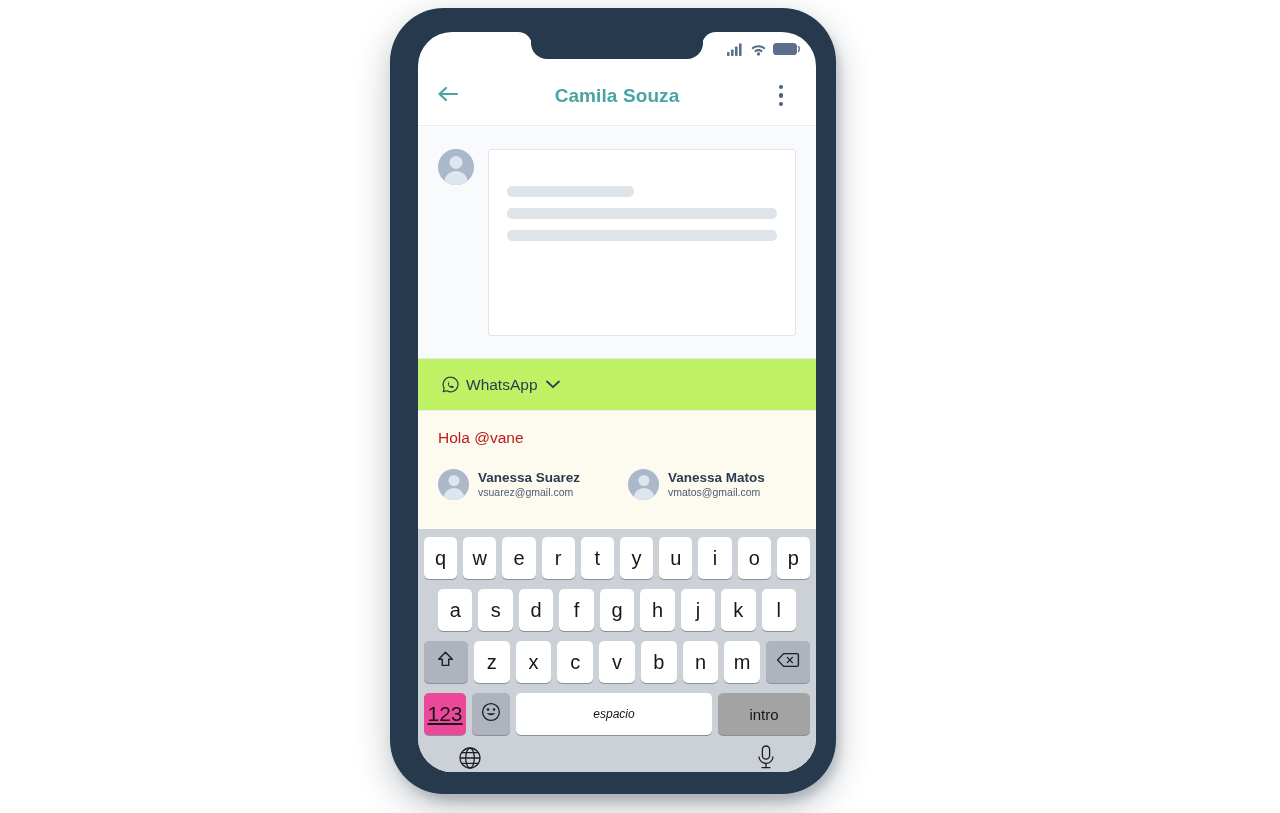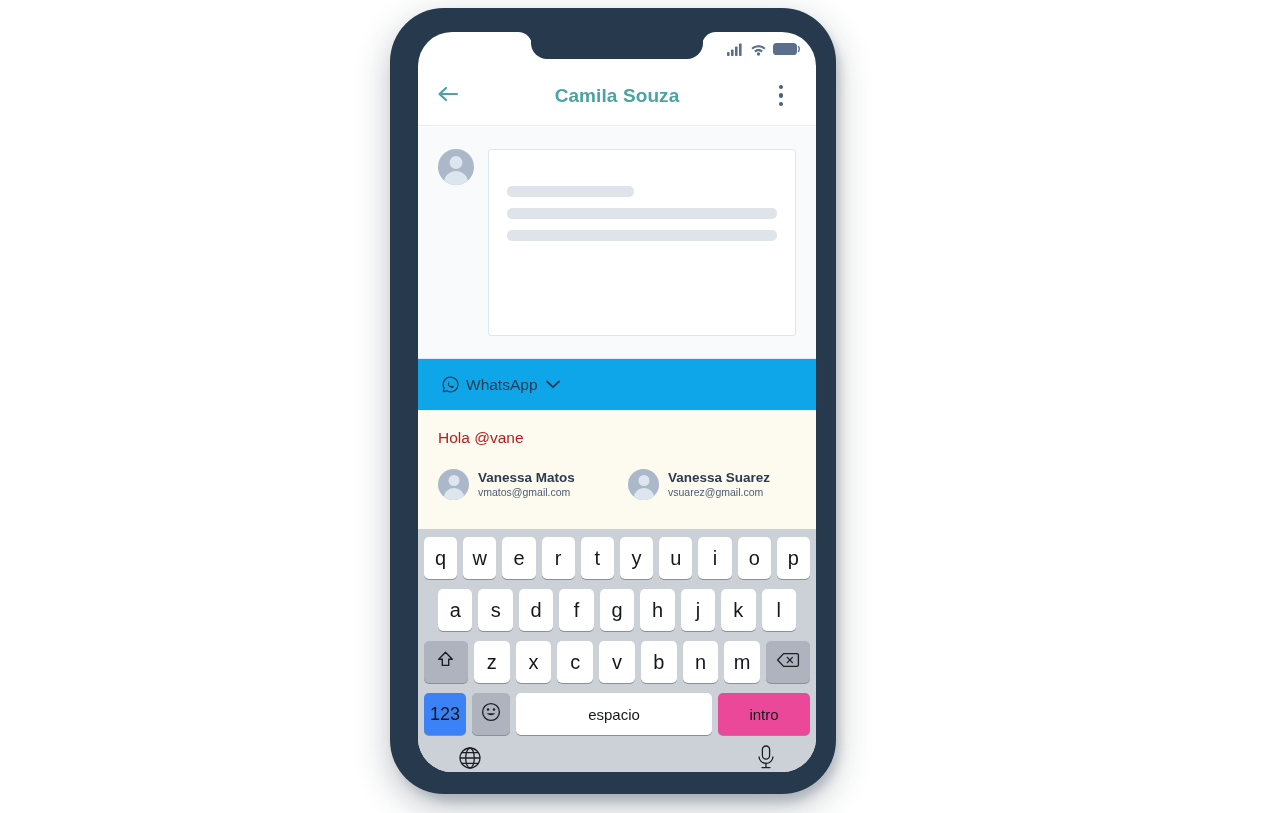--- a/index.html
+++ b/index.html
@@ -190,7 +190,7 @@
     position: absolute;
     top: 327px; left: 0; right: 0;
     height: 52px;
-    background: #0ea5e9;
+    background: #bef264;
     display: flex;
     align-items: center;
     padding: 0 20px;

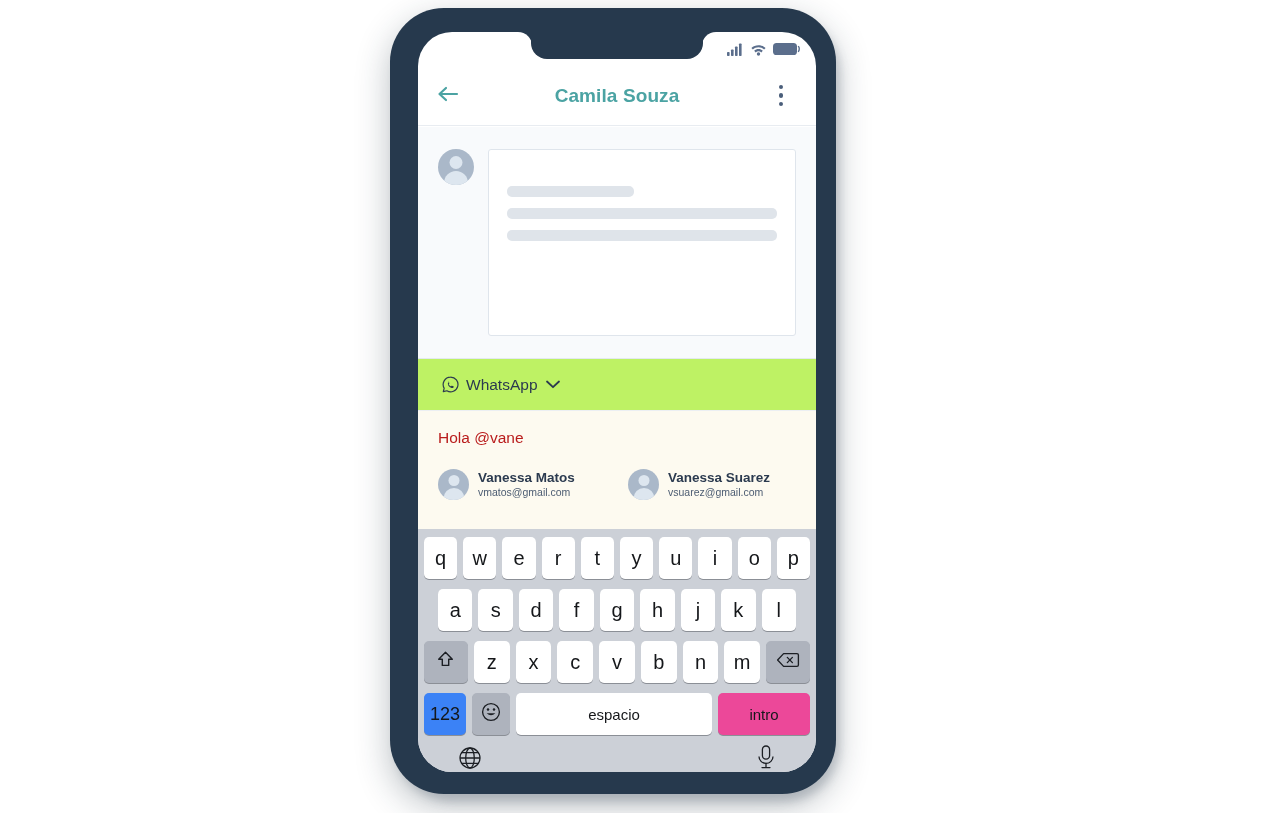--- a/index.html
+++ b/index.html
@@ -408,15 +408,15 @@
       <div class="mention-item">
         <div class="mention-avatar"></div>
         <div class="mention-text">
-          <span class="mention-name">Vanessa Matos</span>
-          <span class="mention-email">vmatos@gmail.com</span>
+          <span class="mention-name">Vanessa Suarez</span>
+          <span class="mention-email">vsuarez@gmail.com</span>
         </div>
       </div>
       <div class="mention-item">
         <div class="mention-avatar"></div>
         <div class="mention-text">
-          <span class="mention-name">Vanessa Suarez</span>
-          <span class="mention-email">vsuarez@gmail.com</span>
+          <span class="mention-name">Vanessa Matos</span>
+          <span class="mention-email">vmatos@gmail.com</span>
         </div>
       </div>
     </div>

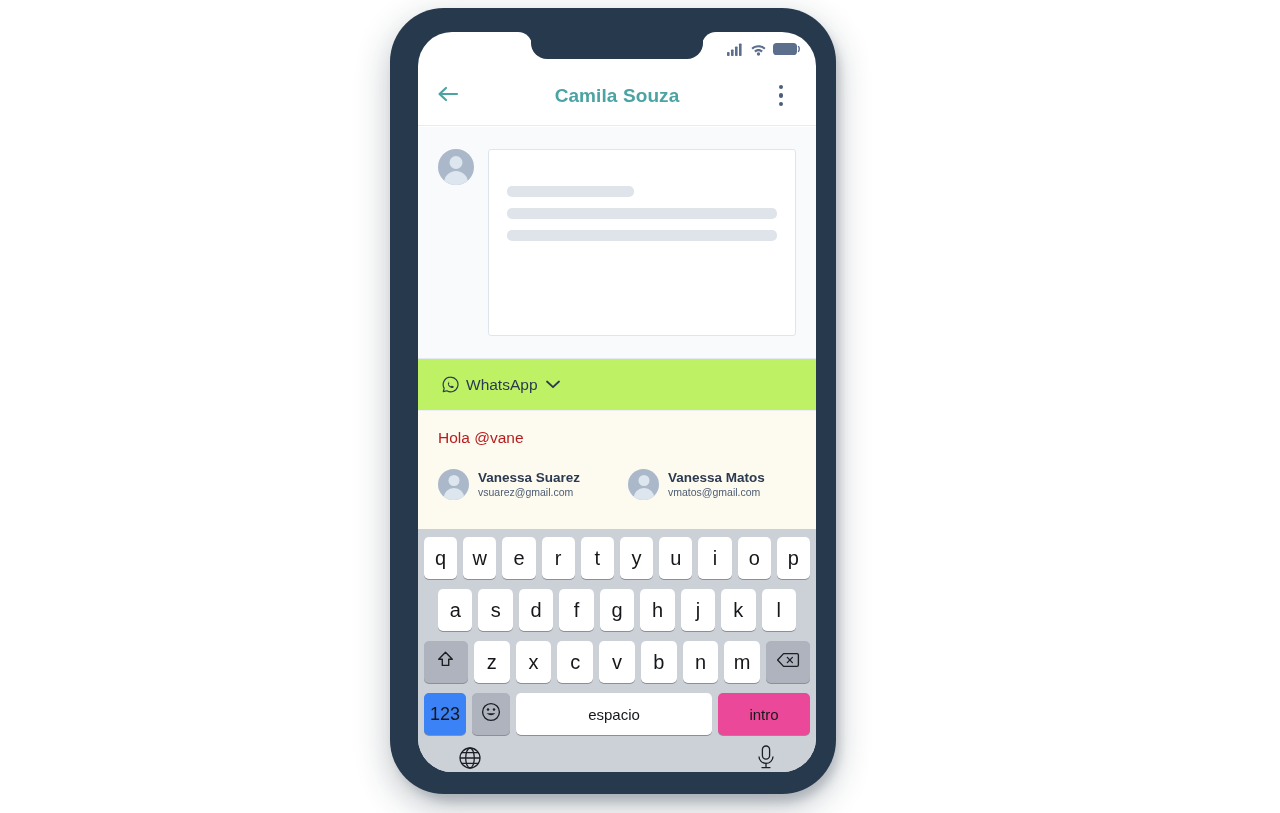--- a/index.html
+++ b/index.html
@@ -311,7 +311,7 @@
     color: #1c1f24;
   }
   .kb-row.row4 { margin-bottom: 6px; padding: 0 3px; }
-  .key.num   { flex: 0 0 42px; font-size: 18px; background: #3b82f6; }
+  .key.num   { flex: 0 0 42px; font-size: 21px; background: #ec4899; text-decoration: underline; }
   .key.emoji { flex: 0 0 38px; background: #aeb3bd; }
   .key.space { flex: 1 1 auto; font-size: 15px; }
   .key.enter { flex: 0 0 92px; font-size: 15px; background: #ec4899; }

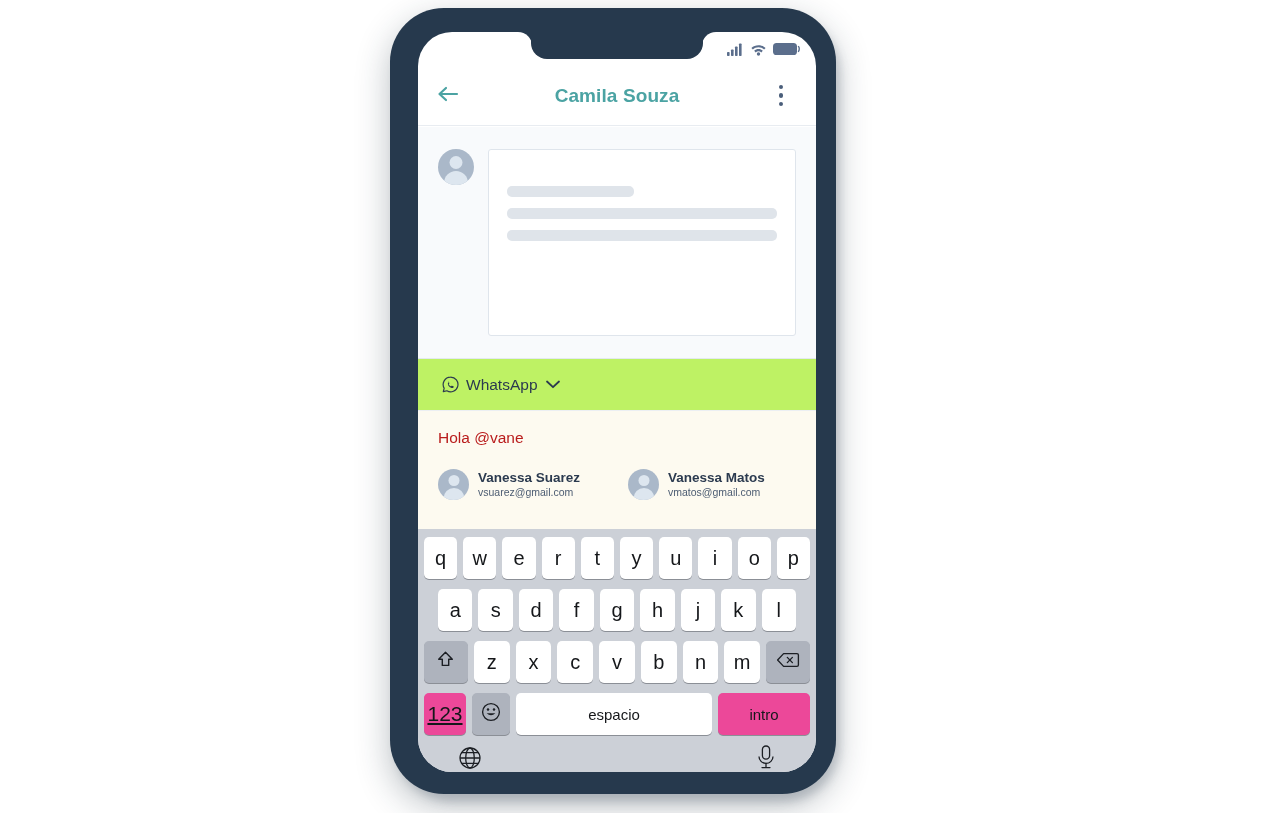--- a/index.html
+++ b/index.html
@@ -313,7 +313,7 @@
   .kb-row.row4 { margin-bottom: 6px; padding: 0 3px; }
   .key.num   { flex: 0 0 42px; font-size: 21px; background: #ec4899; text-decoration: underline; }
   .key.emoji { flex: 0 0 38px; background: #aeb3bd; }
-  .key.space { flex: 1 1 auto; font-size: 15px; }
+  .key.space { flex: 1 1 auto; font-size: 12px; font-style: italic; }
   .key.enter { flex: 0 0 92px; font-size: 15px; background: #ec4899; }
   .kb-bottom {
     display: flex;

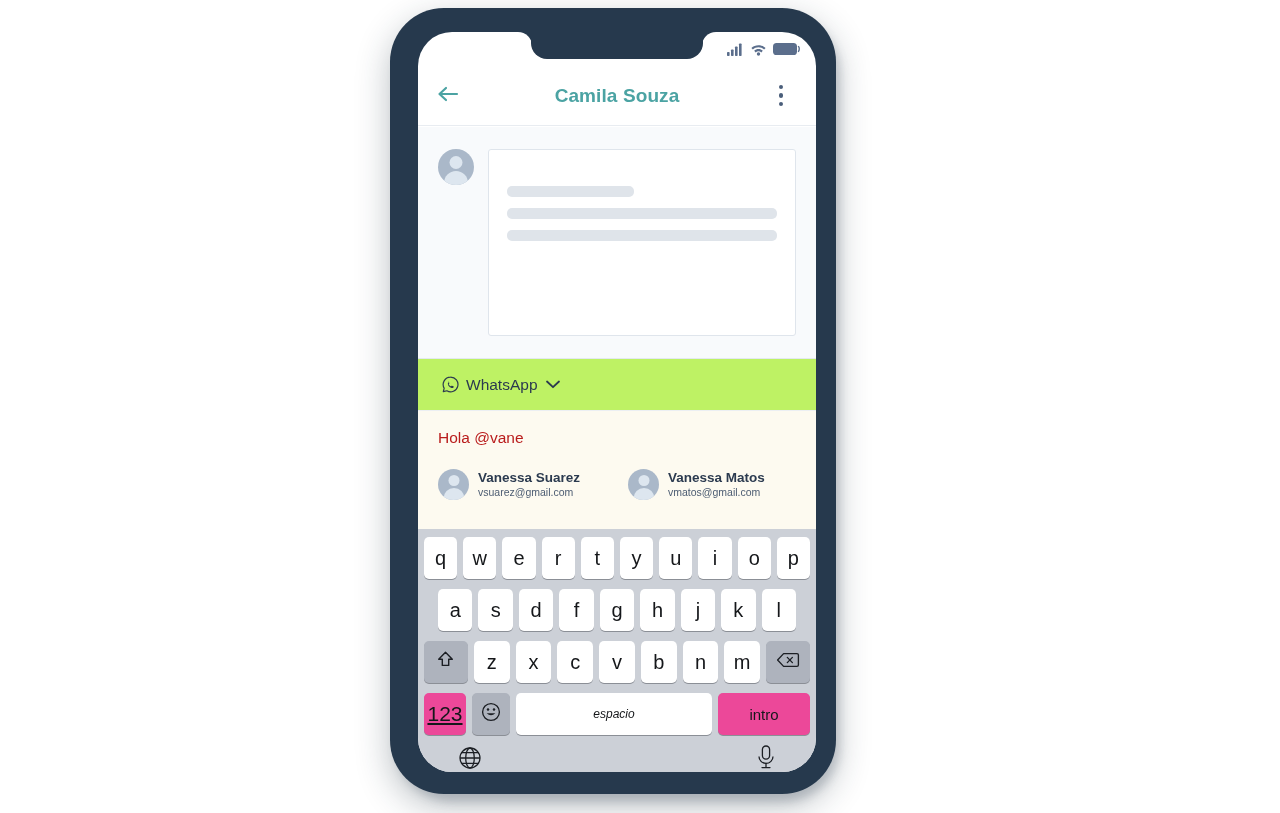--- a/index.html
+++ b/index.html
@@ -314,7 +314,7 @@
   .key.num   { flex: 0 0 42px; font-size: 21px; background: #ec4899; text-decoration: underline; }
   .key.emoji { flex: 0 0 38px; background: #aeb3bd; }
   .key.space { flex: 1 1 auto; font-size: 12px; font-style: italic; }
-  .key.enter { flex: 0 0 92px; font-size: 15px; background: #ec4899; }
+  .key.enter { flex: 0 0 92px; font-size: 15px; background: #a3a3a3; }
   .kb-bottom {
     display: flex;
     align-items: center;

